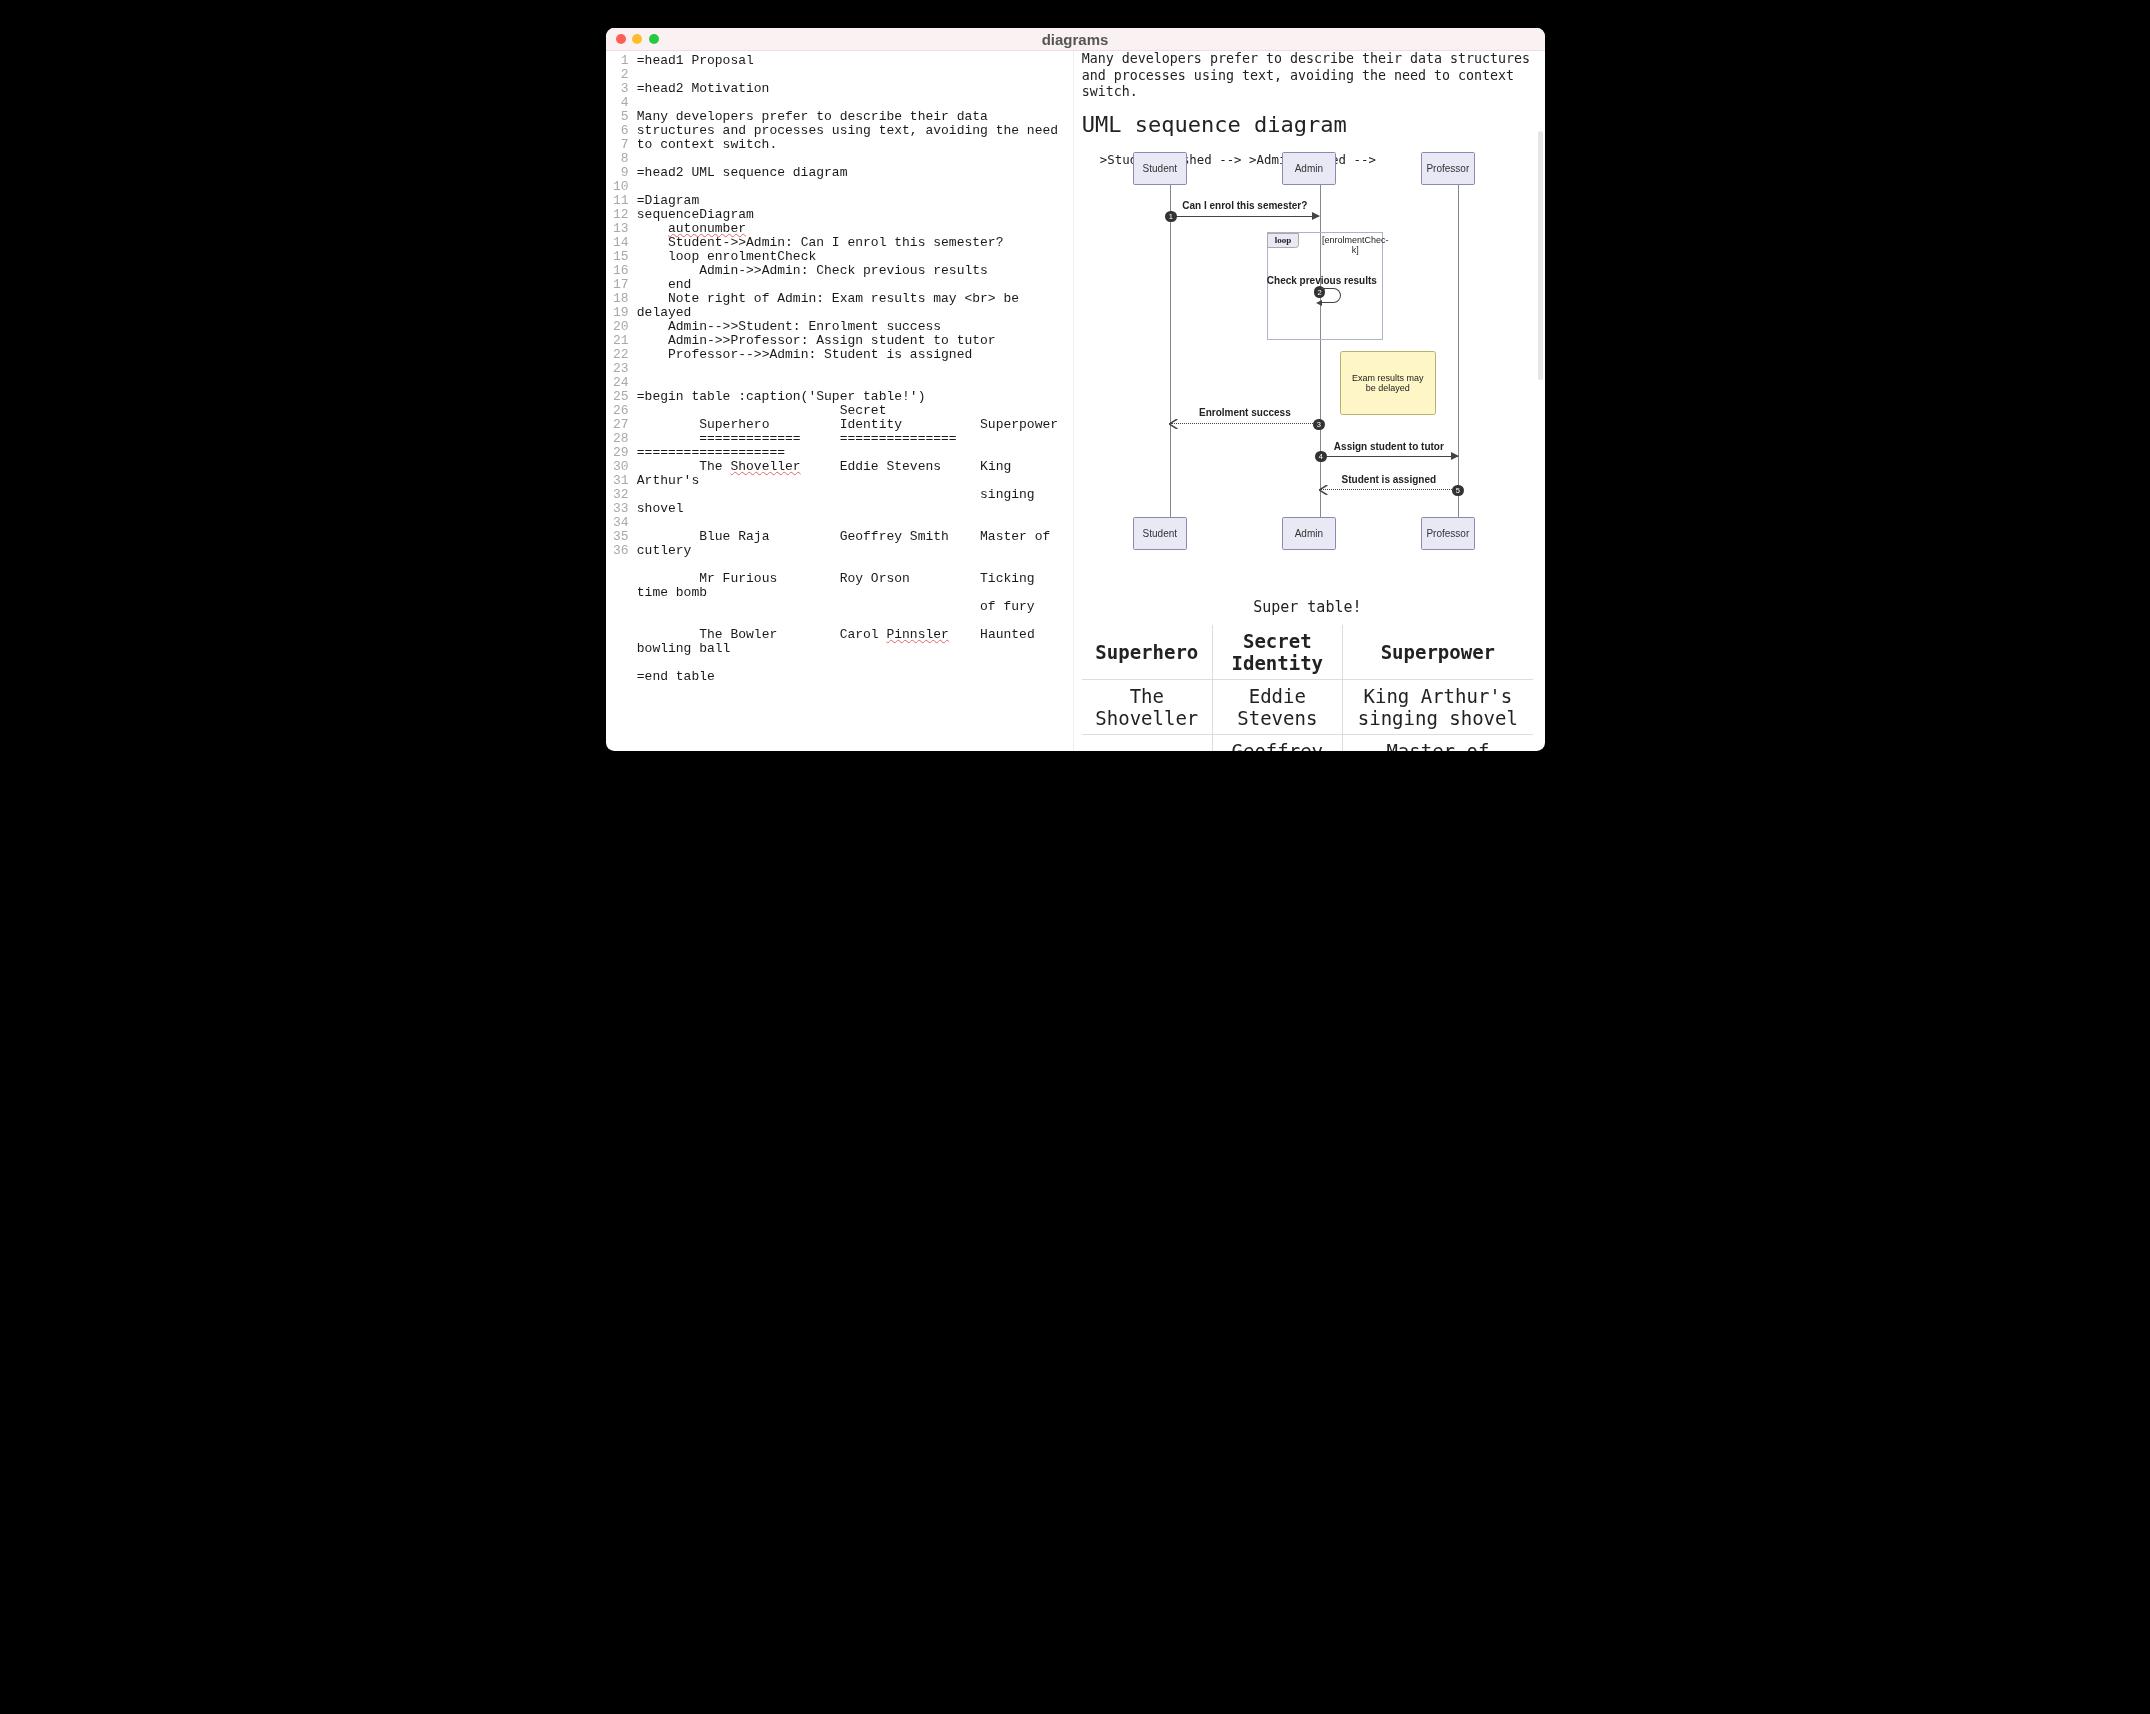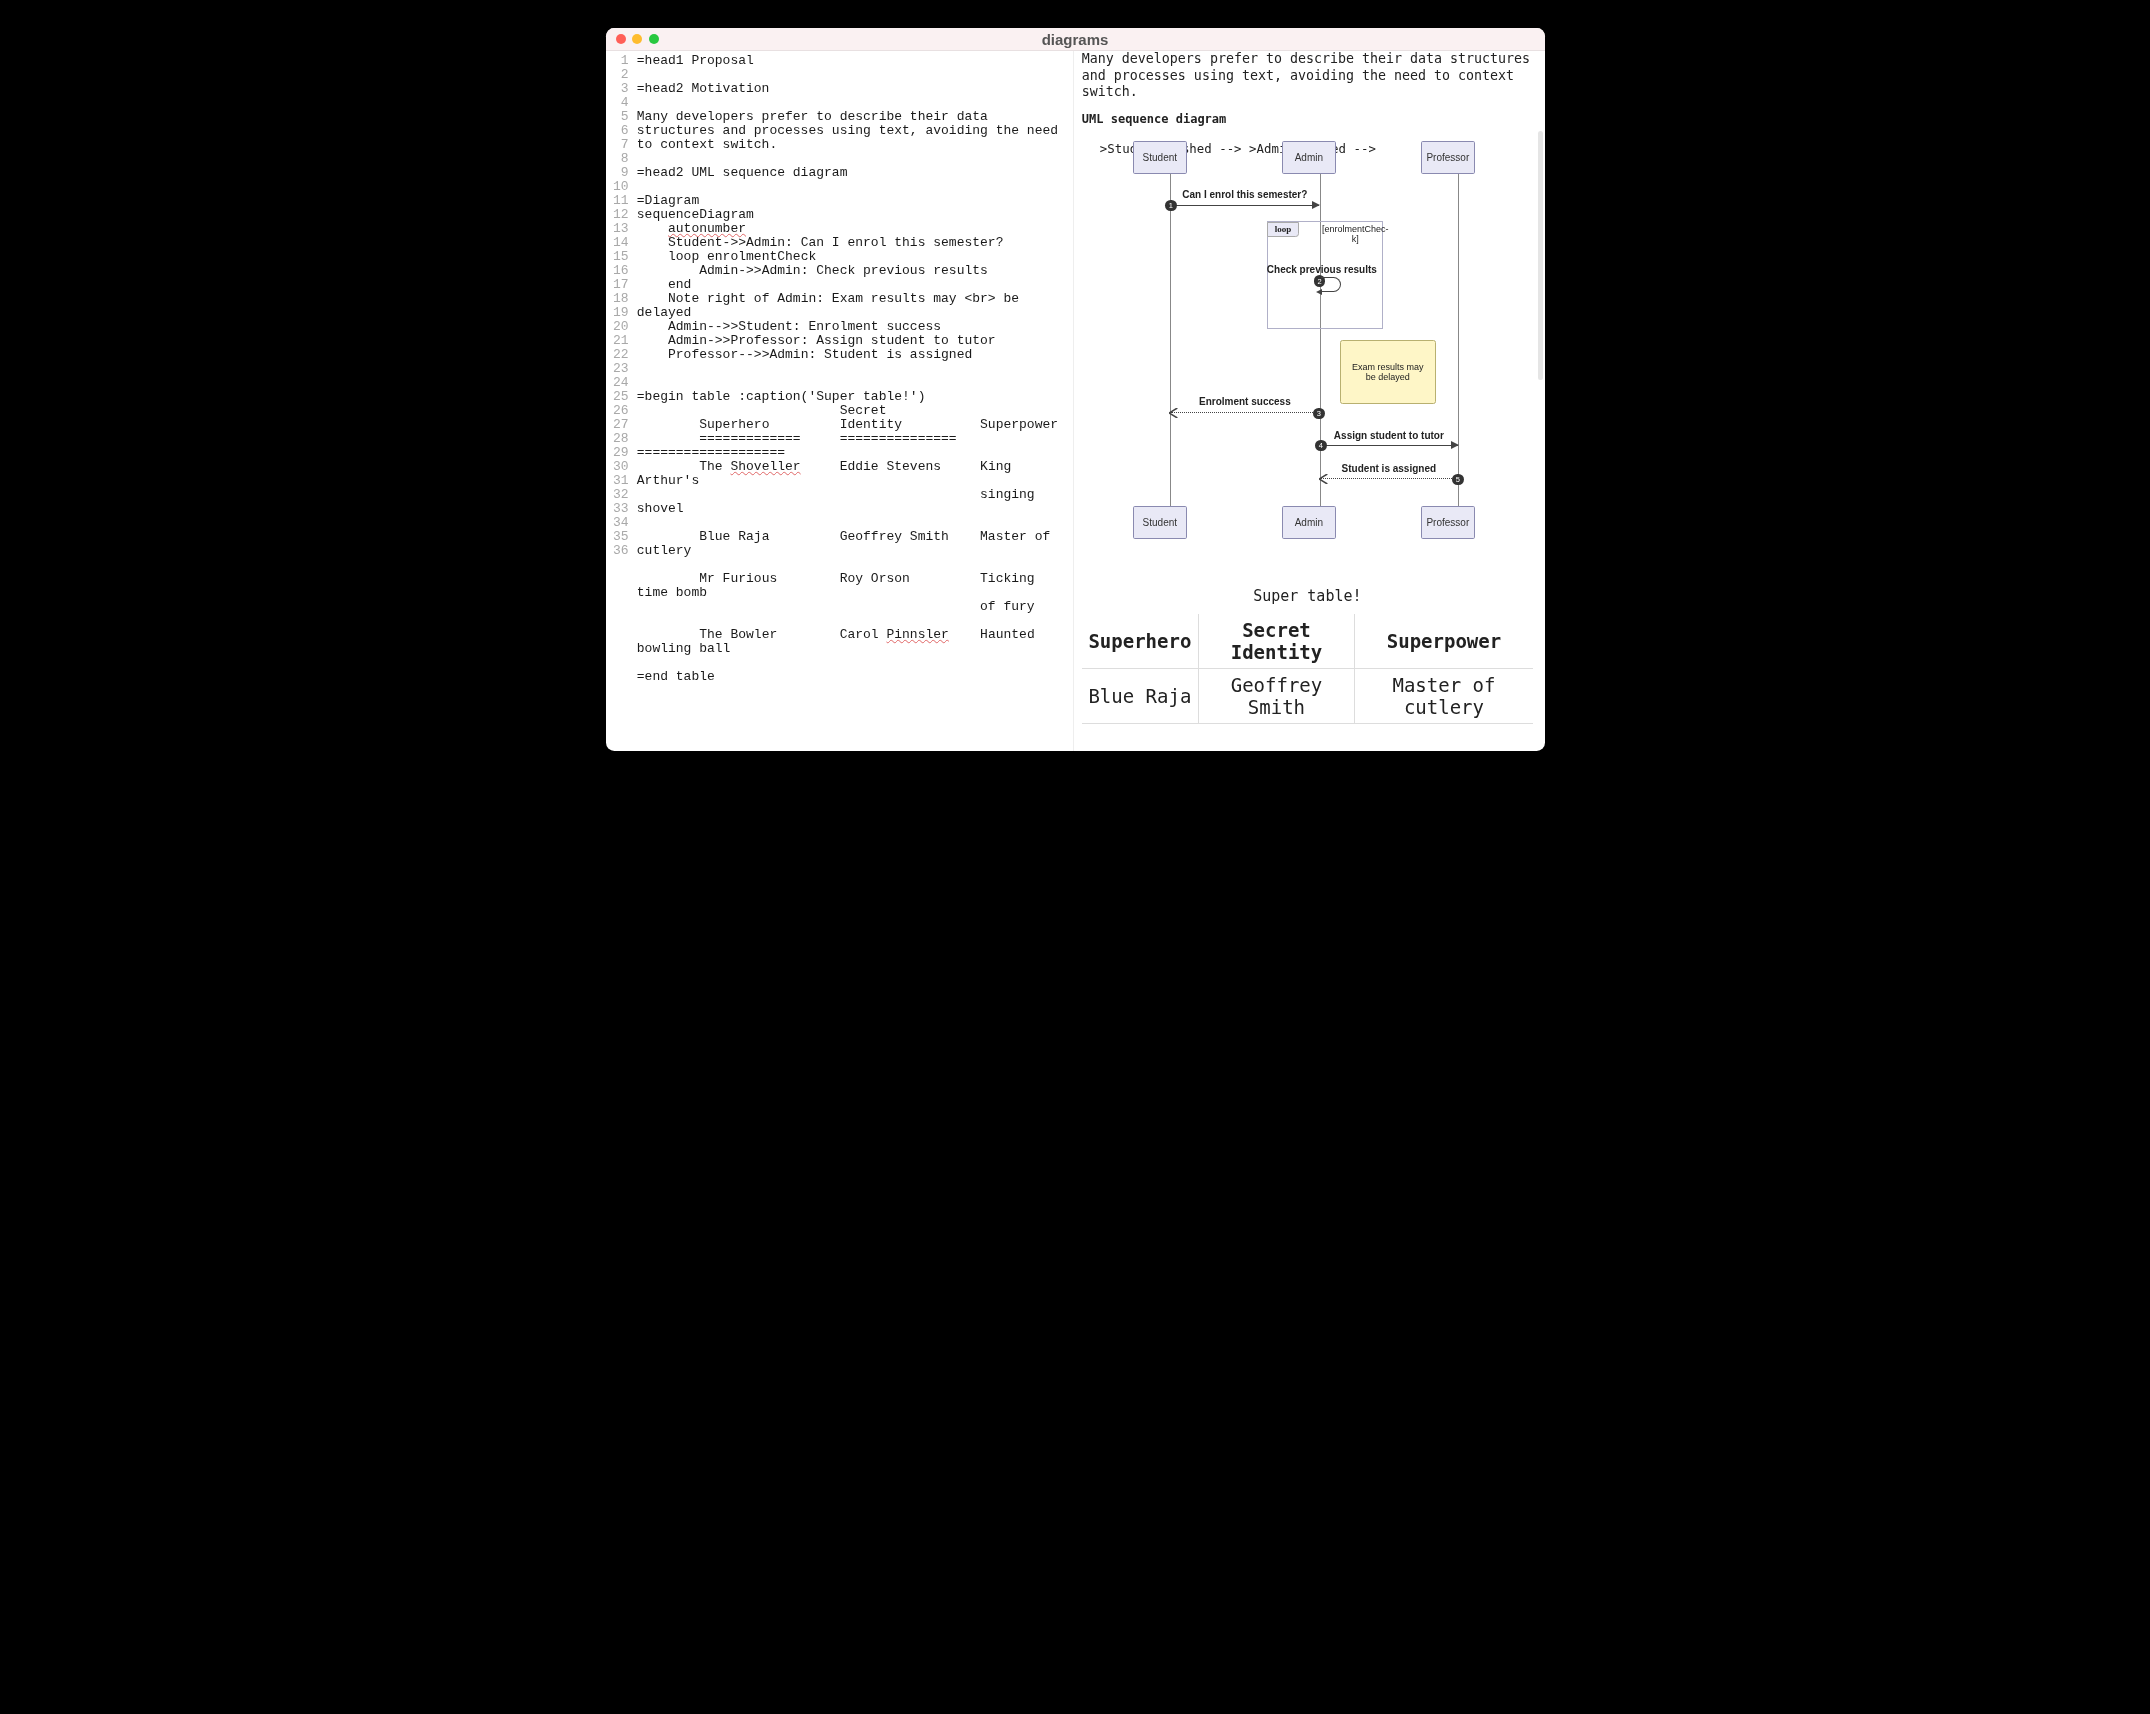--- a/index.html
+++ b/index.html
@@ -99,8 +99,8 @@
     margin-bottom: 11.6px;
   }
   .preview h2.heading {
-    font-size: 12px;
-    font-weight: 700;
+    font-size: 22px;
+    font-weight: 400;
     margin: 6.6px 0 15px 0;
   }
   .diagram {

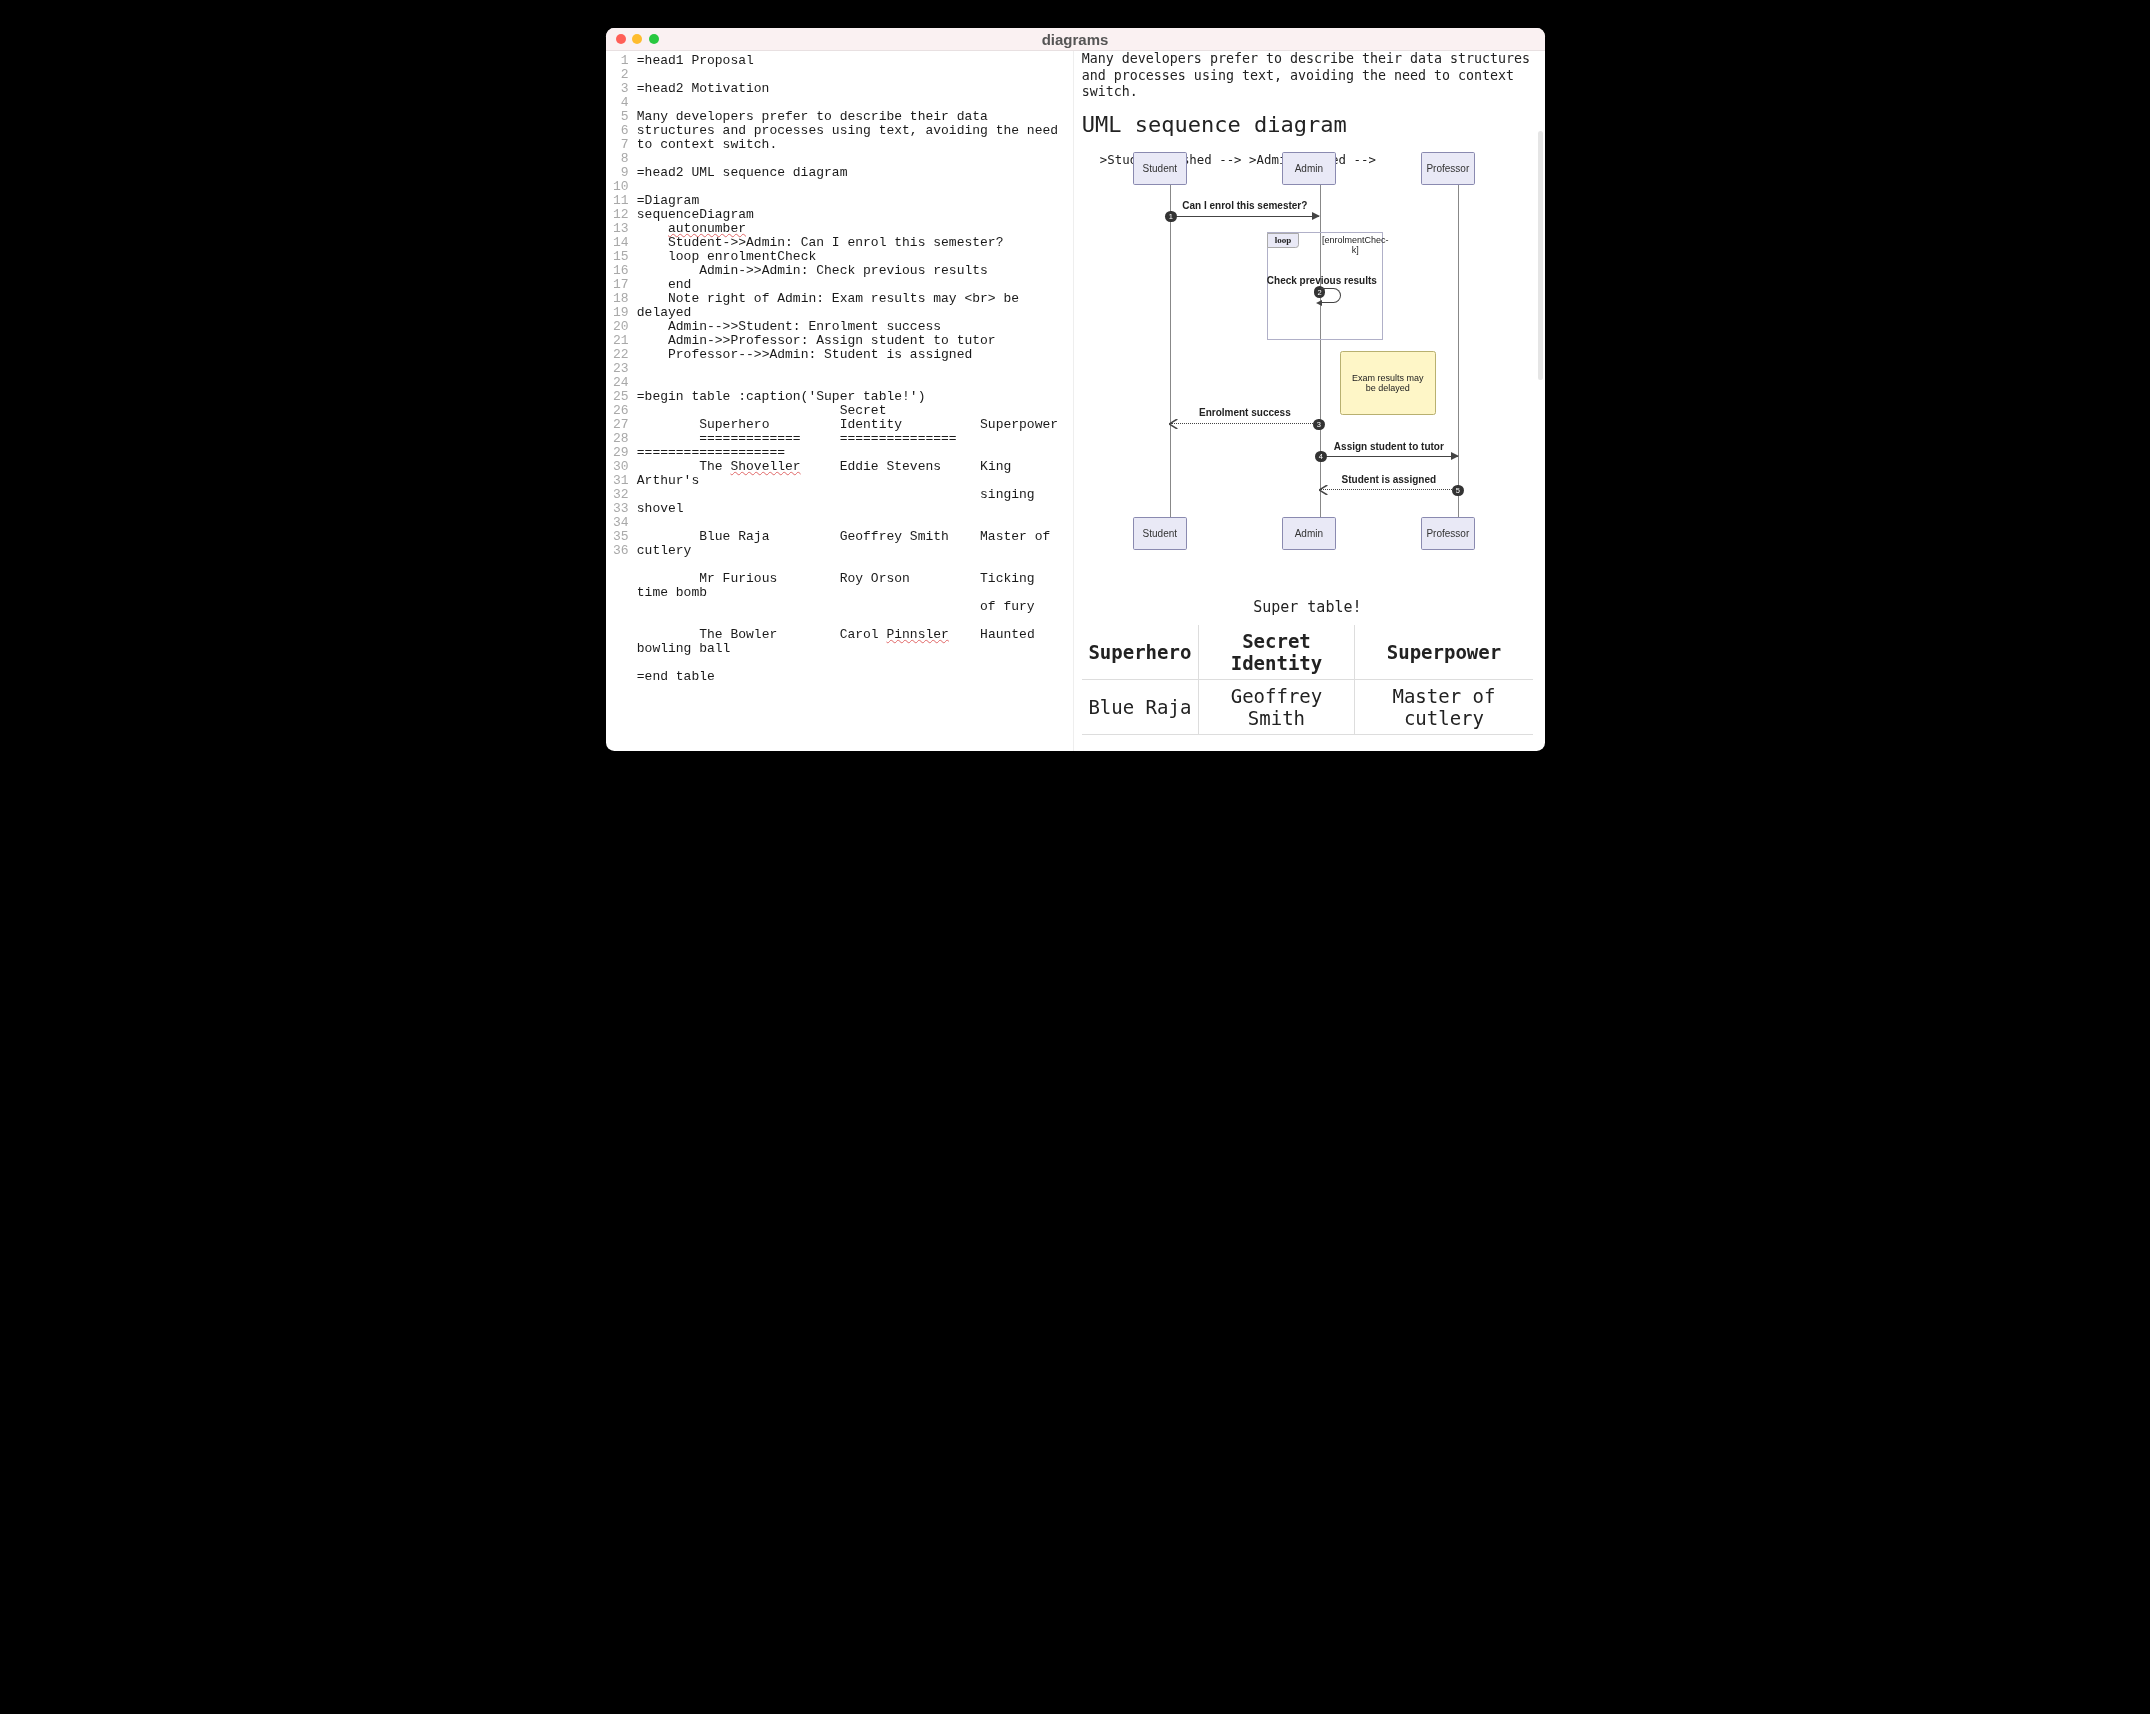--- a/index.html
+++ b/index.html
@@ -379,6 +379,11 @@
           </thead>
         <tbody id="tbody">
             <tr>
+              <td>The Shoveller</td>
+              <td>Eddie Stevens</td>
+              <td>King Arthur's singing shovel</td>
+            </tr>
+            <tr>
               <td>Blue Raja</td>
               <td>Geoffrey Smith</td>
               <td>Master of cutlery</td>

